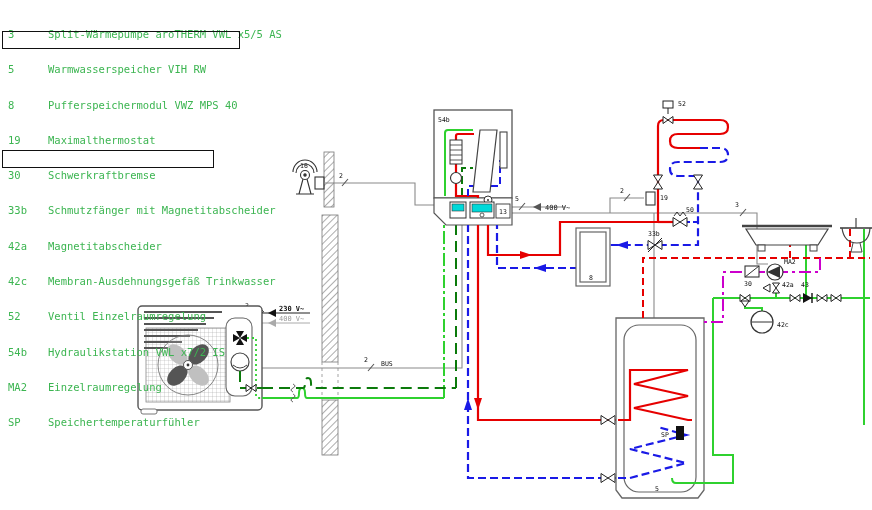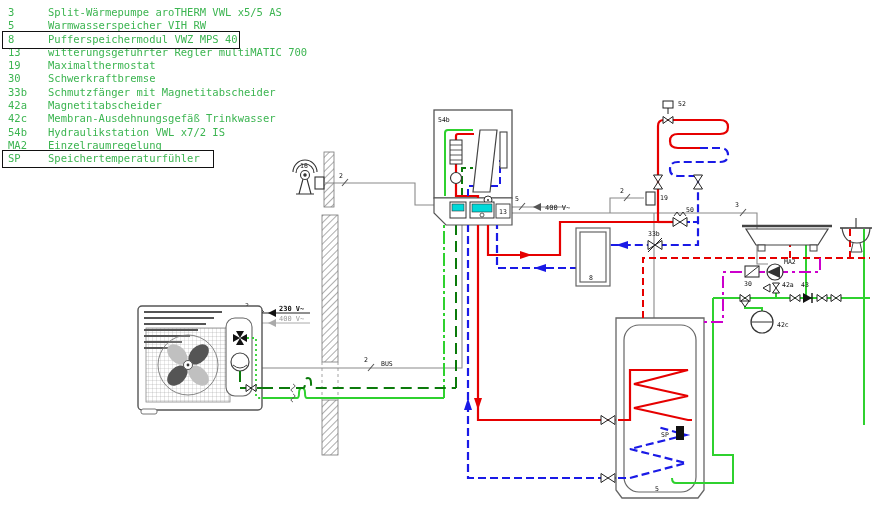--- a/index.html
+++ b/index.html
@@ -7,7 +7,7 @@
          font-family:"DejaVu Sans Mono",monospace;}
   .legend{position:absolute;left:8px;top:6px;color:#3cb551;
           font:10.5px/13.3px "DejaVu Sans Mono",monospace;}
-  .lrow{height:13.3px;white-space:nowrap;}
+  .lrow{height:13.3px;white-space:nowrap;margin-top:22px;}
   .lkey{display:inline-block;width:40px;}
   .lbox{position:absolute;border:1.6px solid #111;background:transparent;}
   .lbox8{left:2px;top:31px;width:236px;height:16px;}

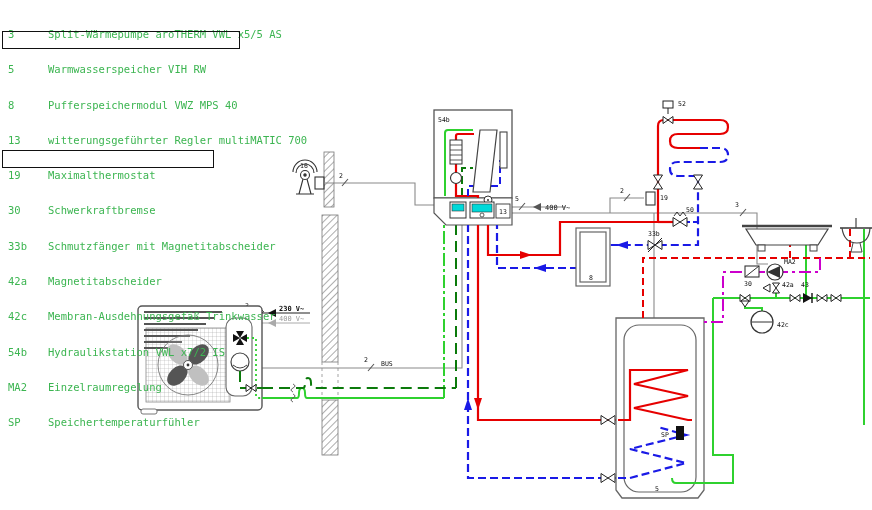--- a/index.html
+++ b/index.html
@@ -282,7 +282,6 @@
     <div class="lrow"><span class="lkey">3</span><span>Split-Wärmepumpe aroTHERM VWL x5/5 AS</span></div>
     <div class="lrow"><span class="lkey">5</span><span>Warmwasserspeicher VIH RW</span></div>
     <div class="lrow"><span class="lkey">8</span><span>Pufferspeichermodul VWZ MPS 40</span></div>
-    <div class="lrow"><span class="lkey">13</span><span>witterungsgeführter Regler multiMATIC 700</span></div>
     <div class="lrow"><span class="lkey">19</span><span>Maximalthermostat</span></div>
     <div class="lrow"><span class="lkey">30</span><span>Schwerkraftbremse</span></div>
     <div class="lrow"><span class="lkey">33b</span><span>Schmutzfänger mit Magnetitabscheider</span></div>

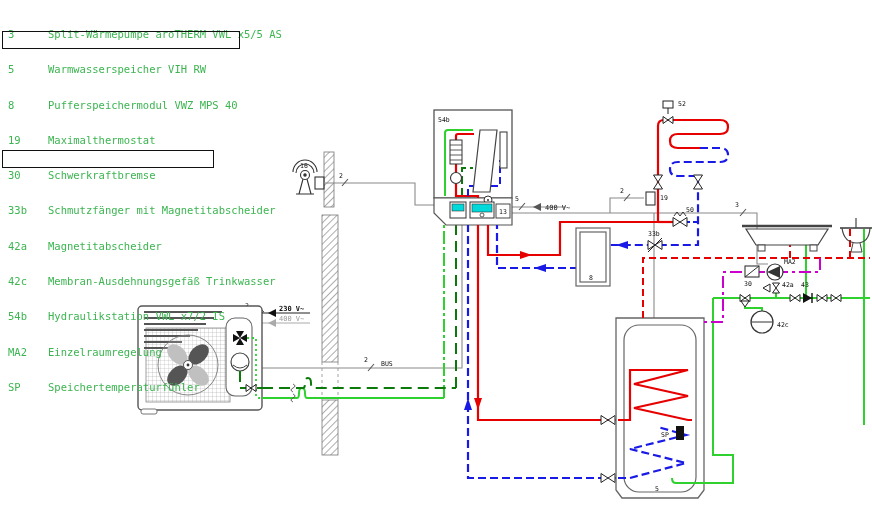--- a/index.html
+++ b/index.html
@@ -287,6 +287,7 @@
     <div class="lrow"><span class="lkey">33b</span><span>Schmutzfänger mit Magnetitabscheider</span></div>
     <div class="lrow"><span class="lkey">42a</span><span>Magnetitabscheider</span></div>
     <div class="lrow"><span class="lkey">42c</span><span>Membran-Ausdehnungsgefäß Trinkwasser</span></div>
+    <div class="lrow"><span class="lkey">52</span><span>Ventil Einzelraumregelung</span></div>
     <div class="lrow"><span class="lkey">54b</span><span>Hydraulikstation VWL x7/2 IS</span></div>
     <div class="lrow"><span class="lkey">MA2</span><span>Einzelraumregelung</span></div>
     <div class="lrow"><span class="lkey">SP</span><span>Speichertemperaturfühler</span></div>

